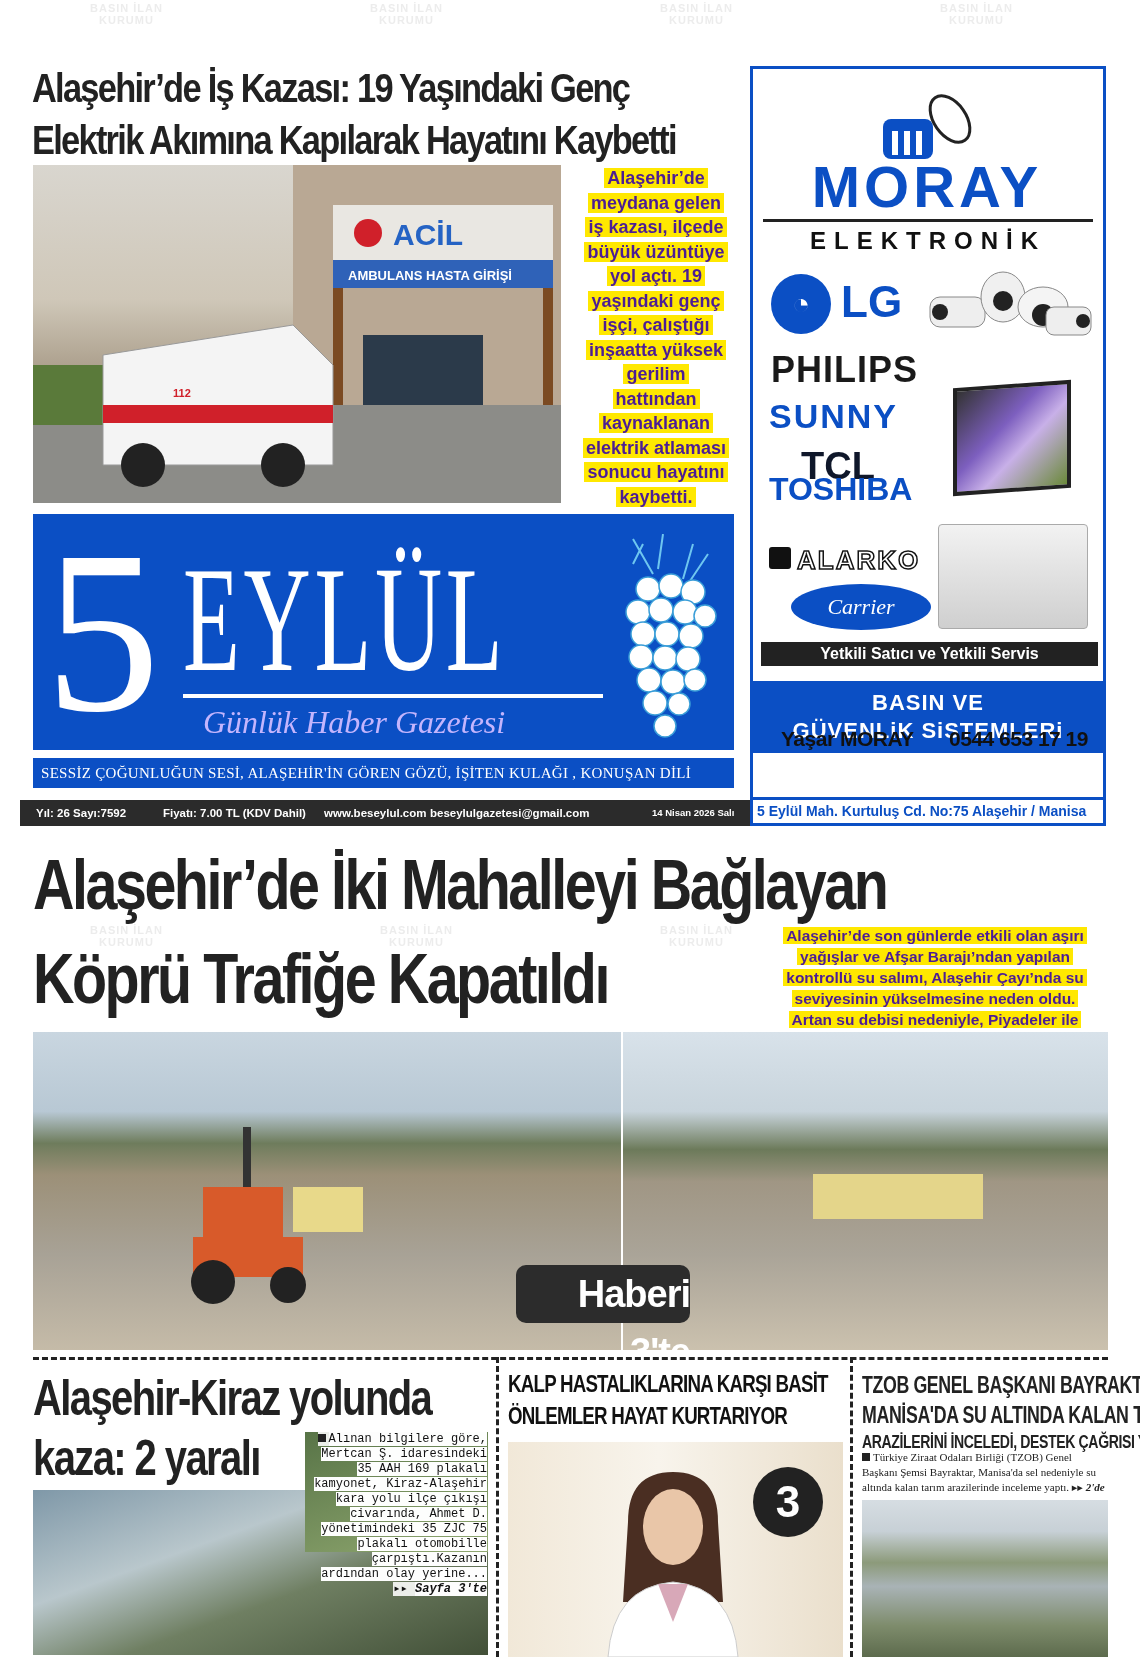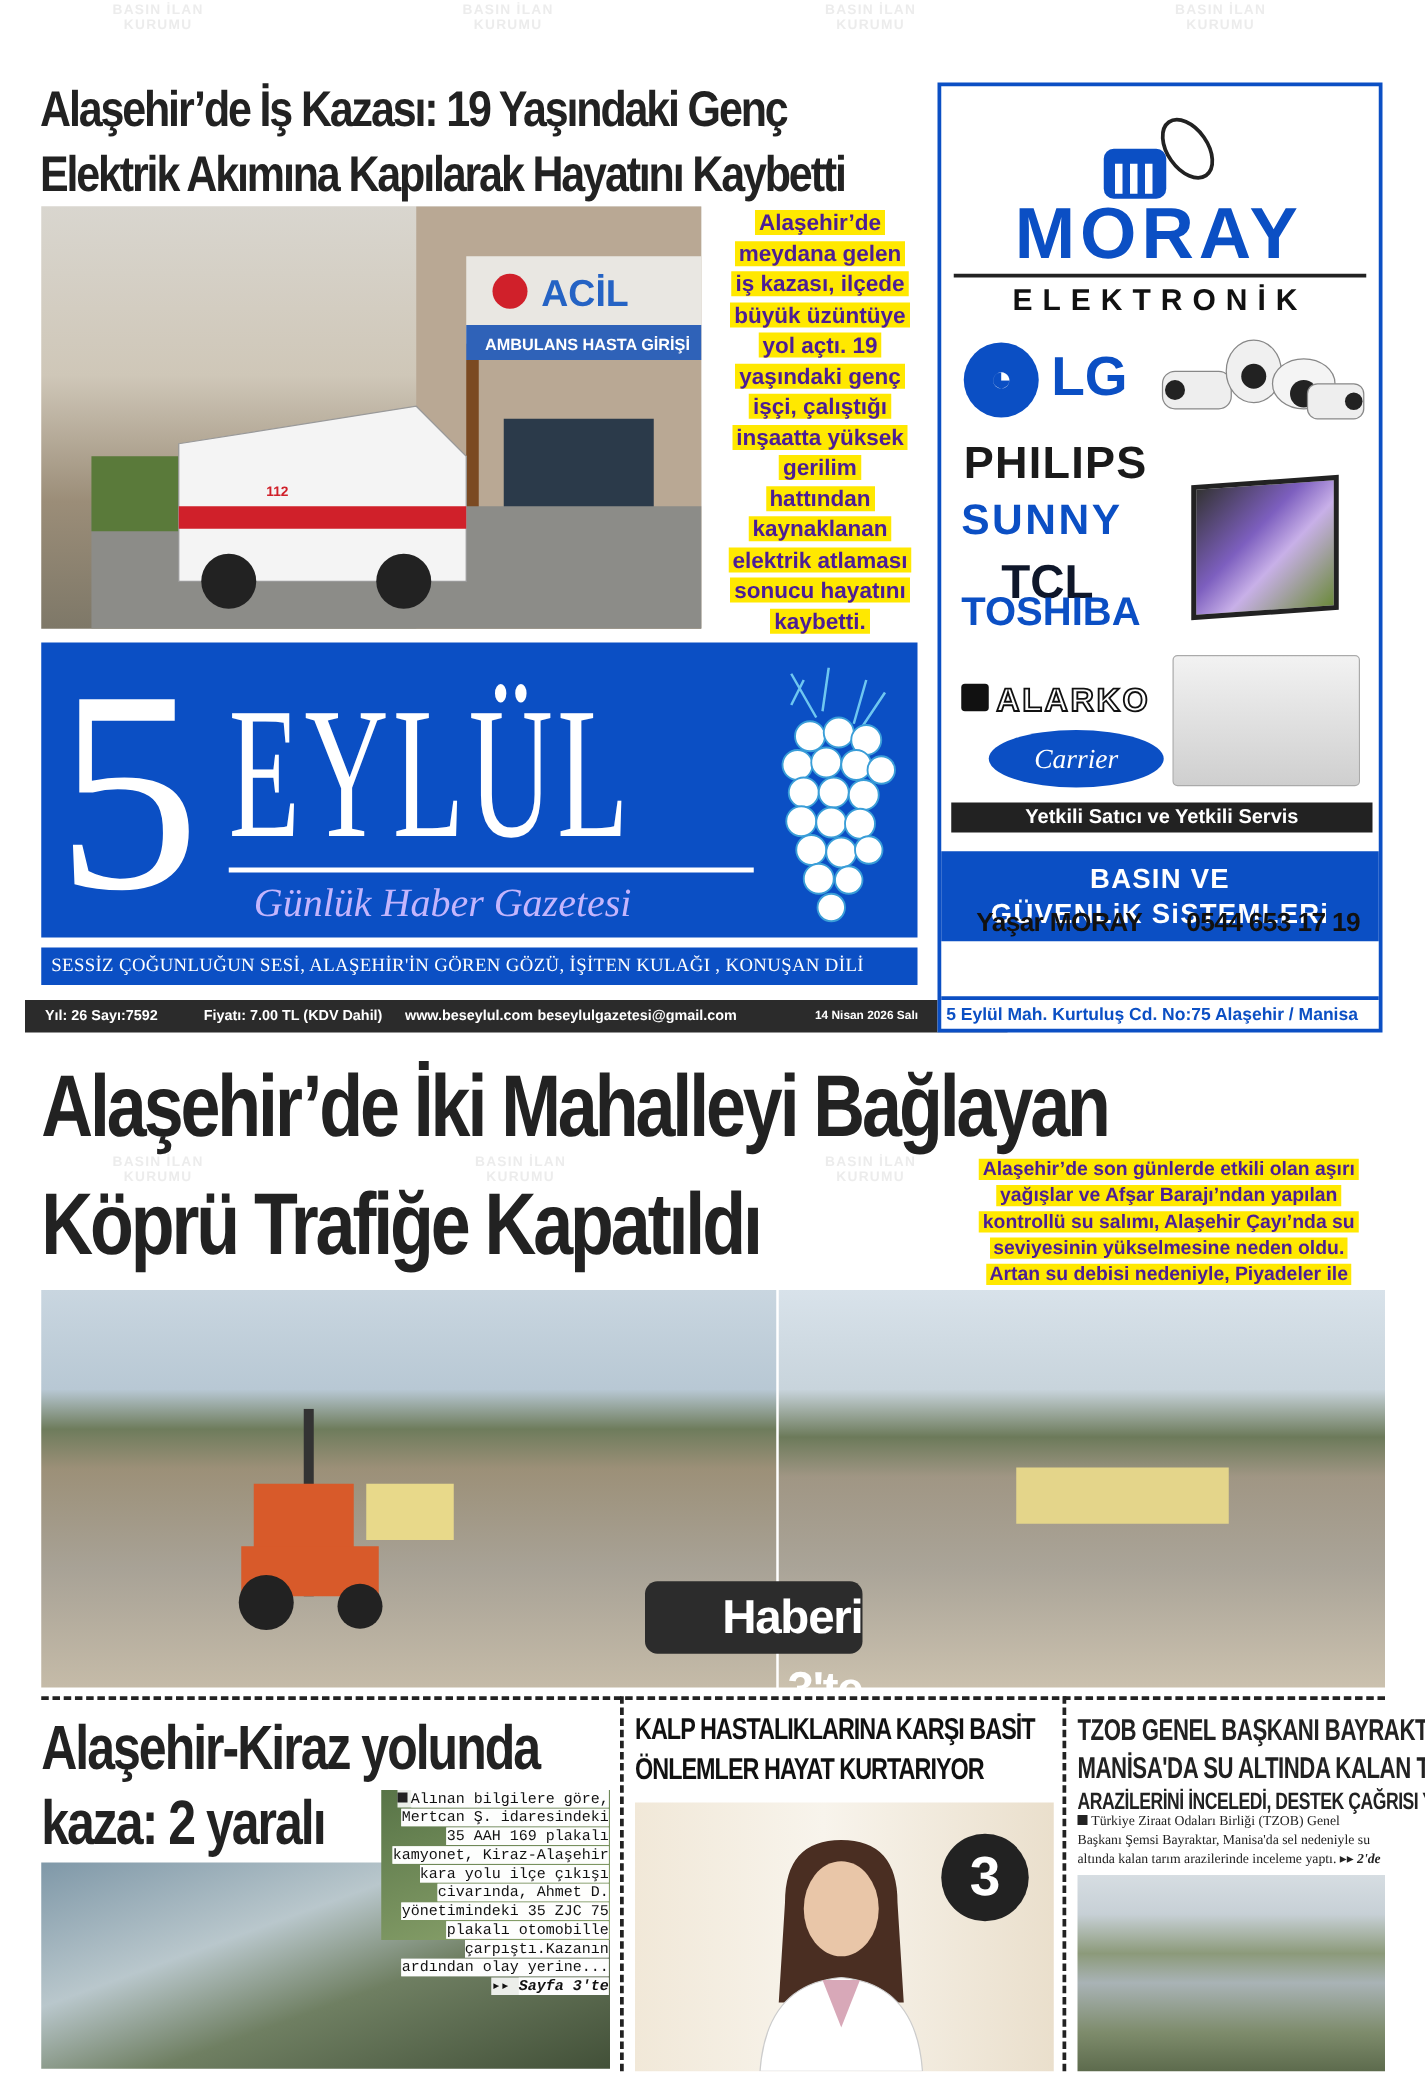--- a/index.html
+++ b/index.html
@@ -12,7 +12,7 @@
 
   
   #h1 { left: 32px; top: 62px; width: 710px; font-size: 40px; line-height: 52px; color: #222; font-family: "Liberation Sans", sans-serif; font-weight: bold; letter-spacing: -2px; transform: scaleX(0.86); transform-origin: left top; white-space: nowrap; }
-  .photo { background: #8a8a8a; overflow: hidden; padding-left: 40px; }
+  .photo { background: #8a8a8a; overflow: hidden; }
   #photo1 { left: 33px; top: 165px; width: 528px; height: 338px; background: linear-gradient(180deg, #d9d6cf 0%, #cfc7b8 40%, #9b8d78 70%, #7e7868 100%); }
   .hl-col { text-align: center; font-weight: bold; font-size: 18px; line-height: 24.5px; color: #4c1d95; }
   .hl-col span { background: #ffe800; padding: 0 3px; box-decoration-break: clone; -webkit-box-decoration-break: clone; }

